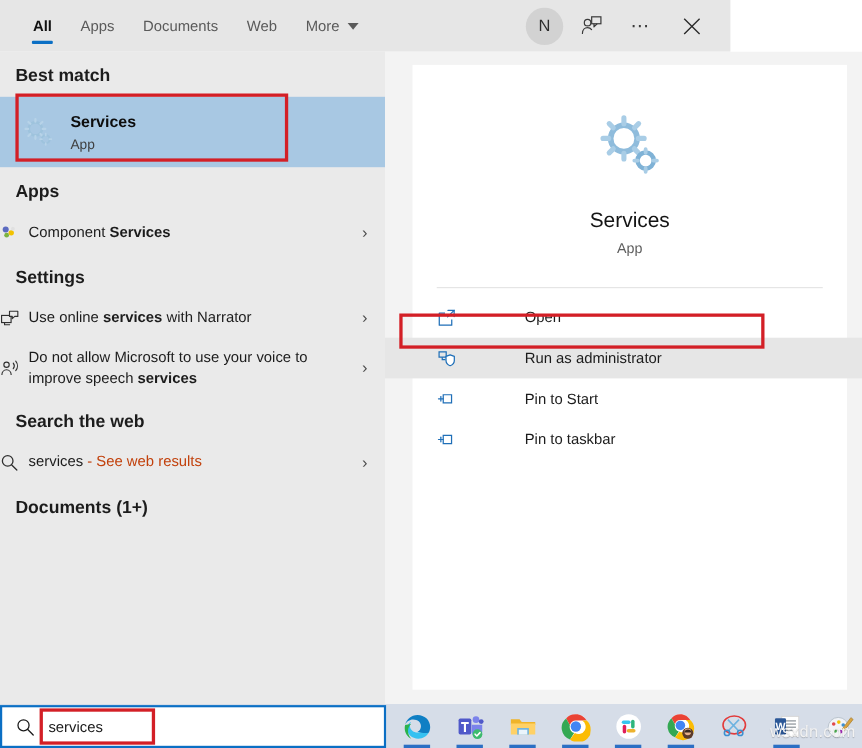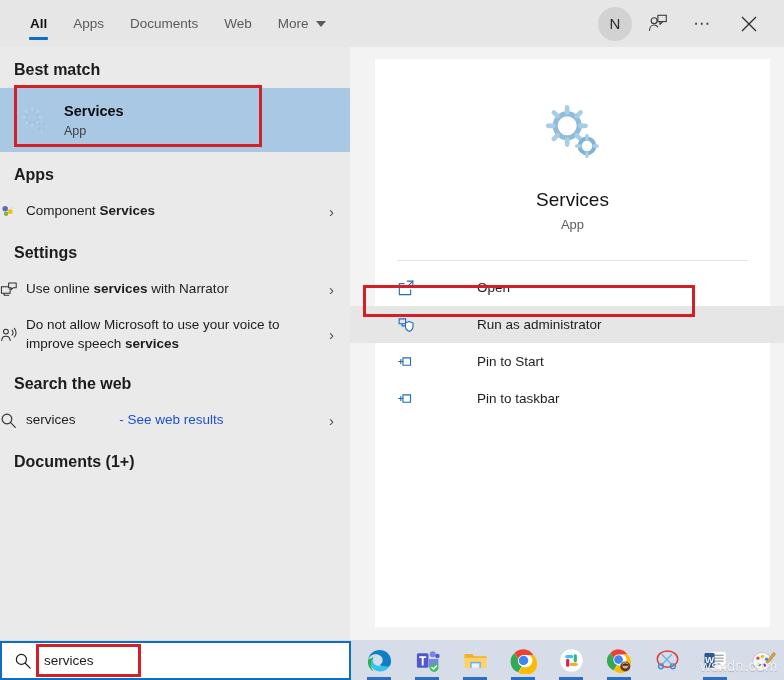--- a/index.html
+++ b/index.html
@@ -16,7 +16,7 @@
 
   
   .tabstrip {
-    position: absolute; left: 0; top: 0; width: 784px; height: 47px;
+    position: absolute; left: 0; top: 0; width: 664px; height: 47px;
     background: #e6e6e6;
     display: flex; align-items: center; justify-content: flex-end;
   }

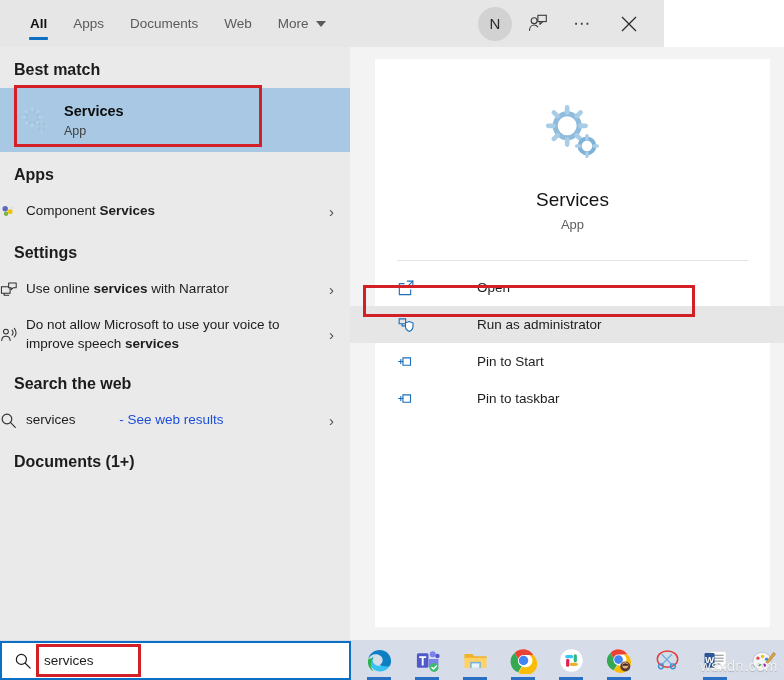--- a/index.html
+++ b/index.html
@@ -151,7 +151,7 @@
     pointer-events: none;
   }
   .bold { font-weight: 700; }
-  .muted { color: #1d4ed8; margin-left: 40px; }
+  .muted { color: #c2410c; }
 </style>
 </head>
 <body>

